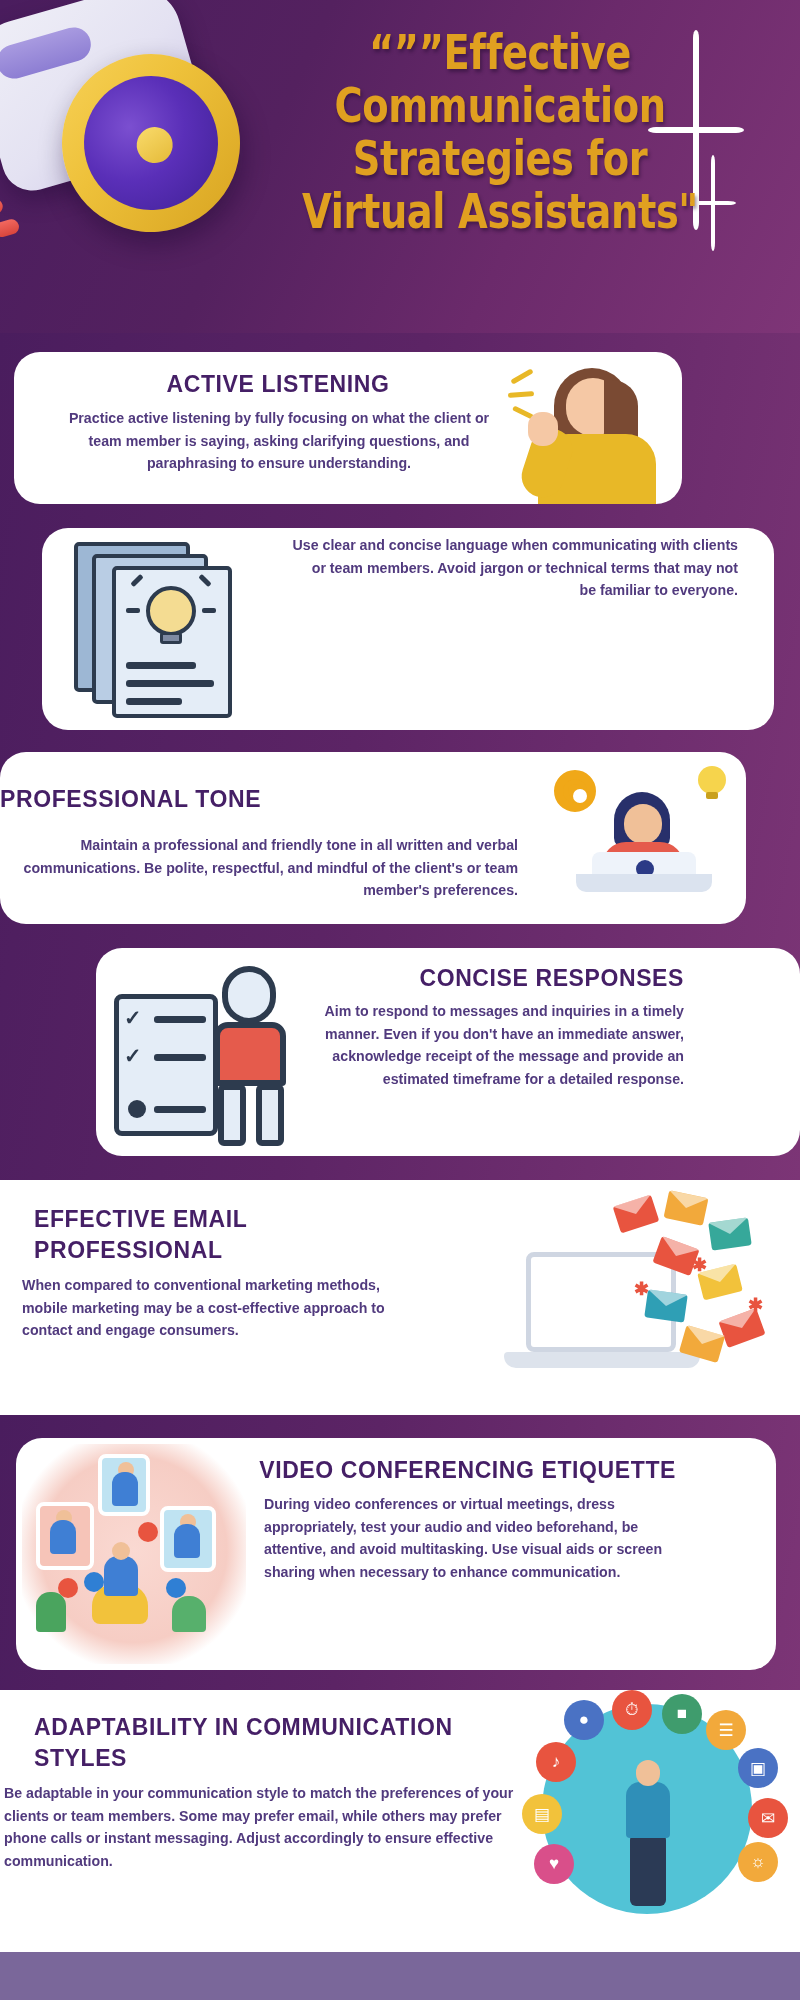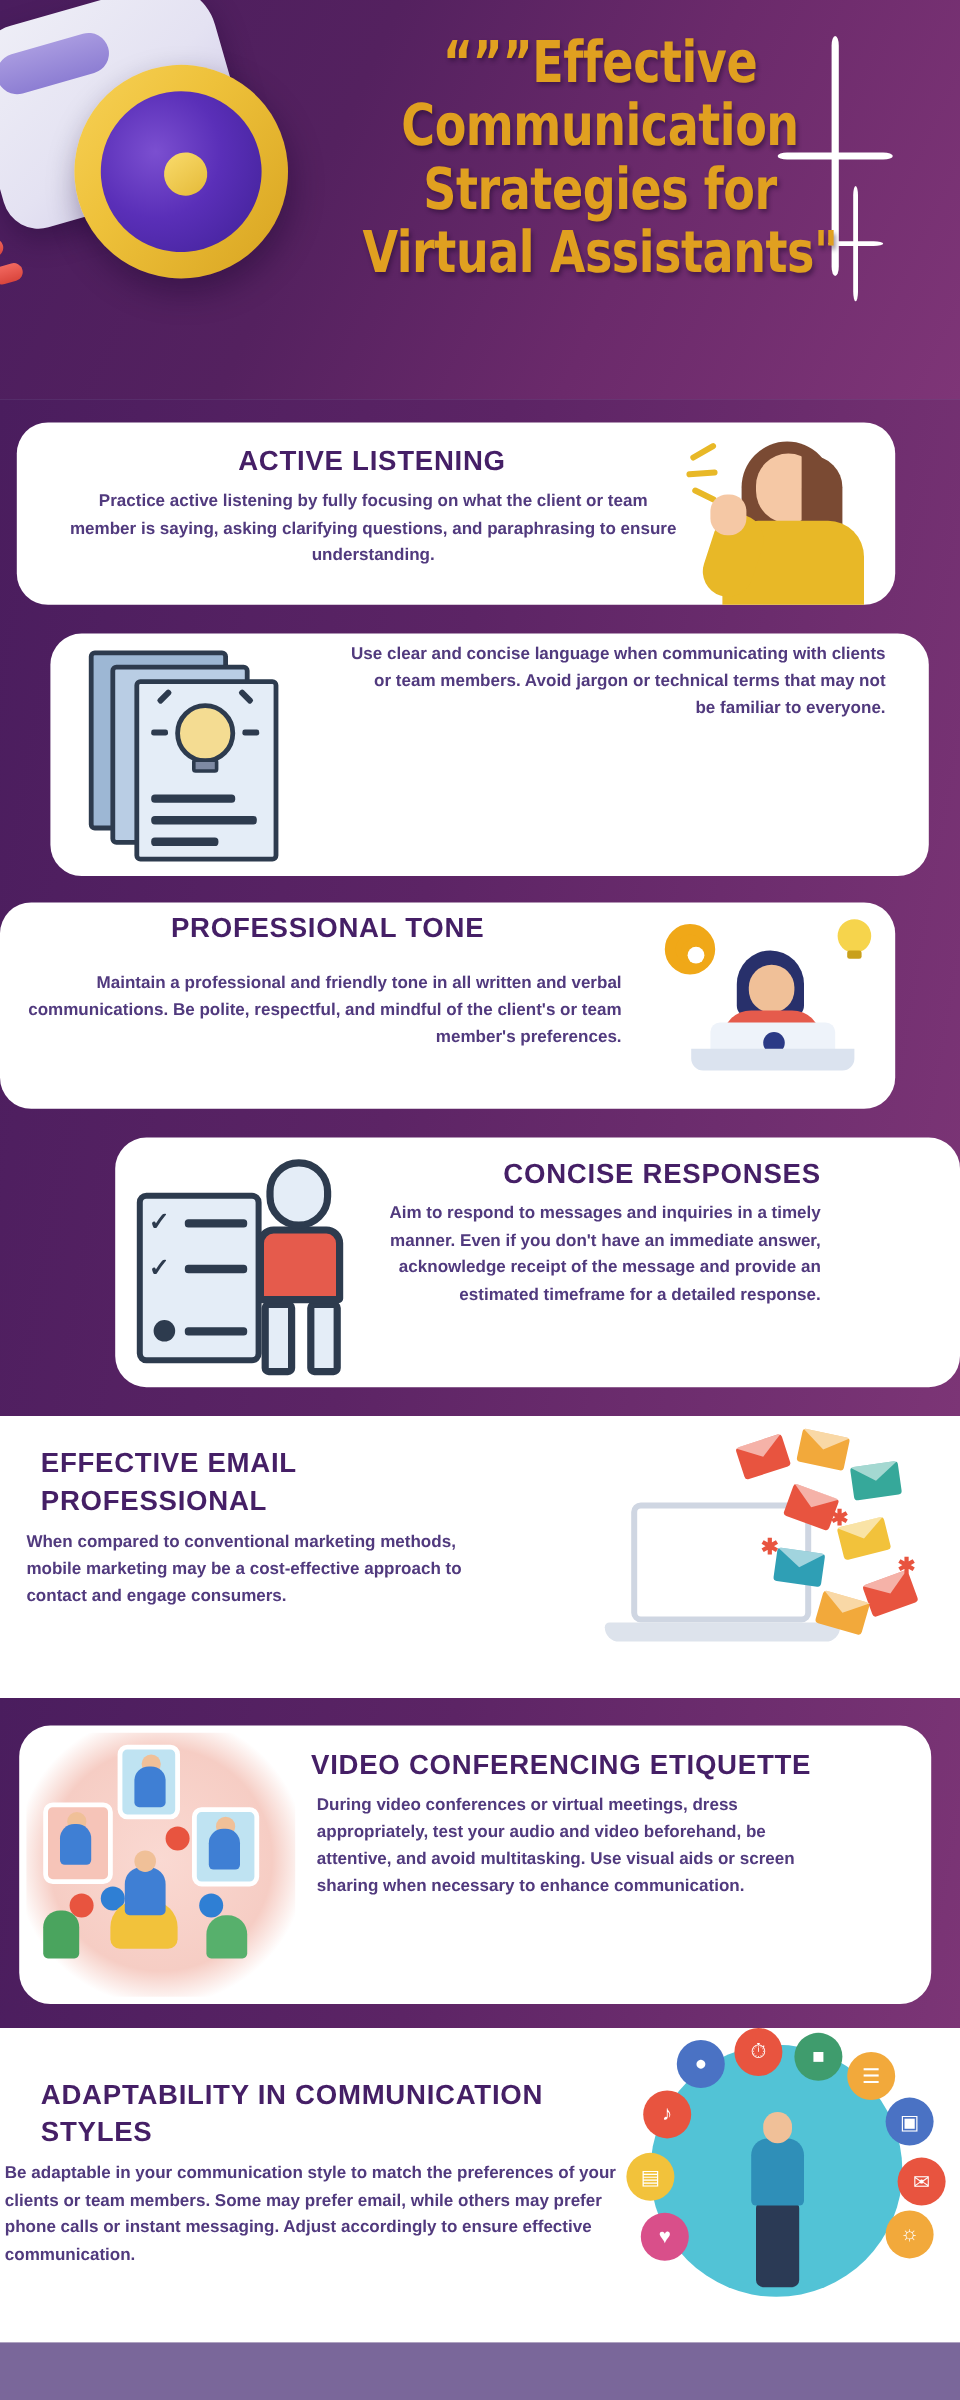--- a/index.html
+++ b/index.html
@@ -121,7 +121,7 @@
   }
 
   
-  #card-listening { left: 14px; top: 352px; width: 732px; height: 152px; }
+  #card-listening { left: 14px; top: 352px; width: 668px; height: 152px; }
   #card-listening .card-title { text-align: center; margin: 17px 140px 0 0; }
   #card-listening .card-body { text-align: center; margin: 7px 178px 0 40px; }
 

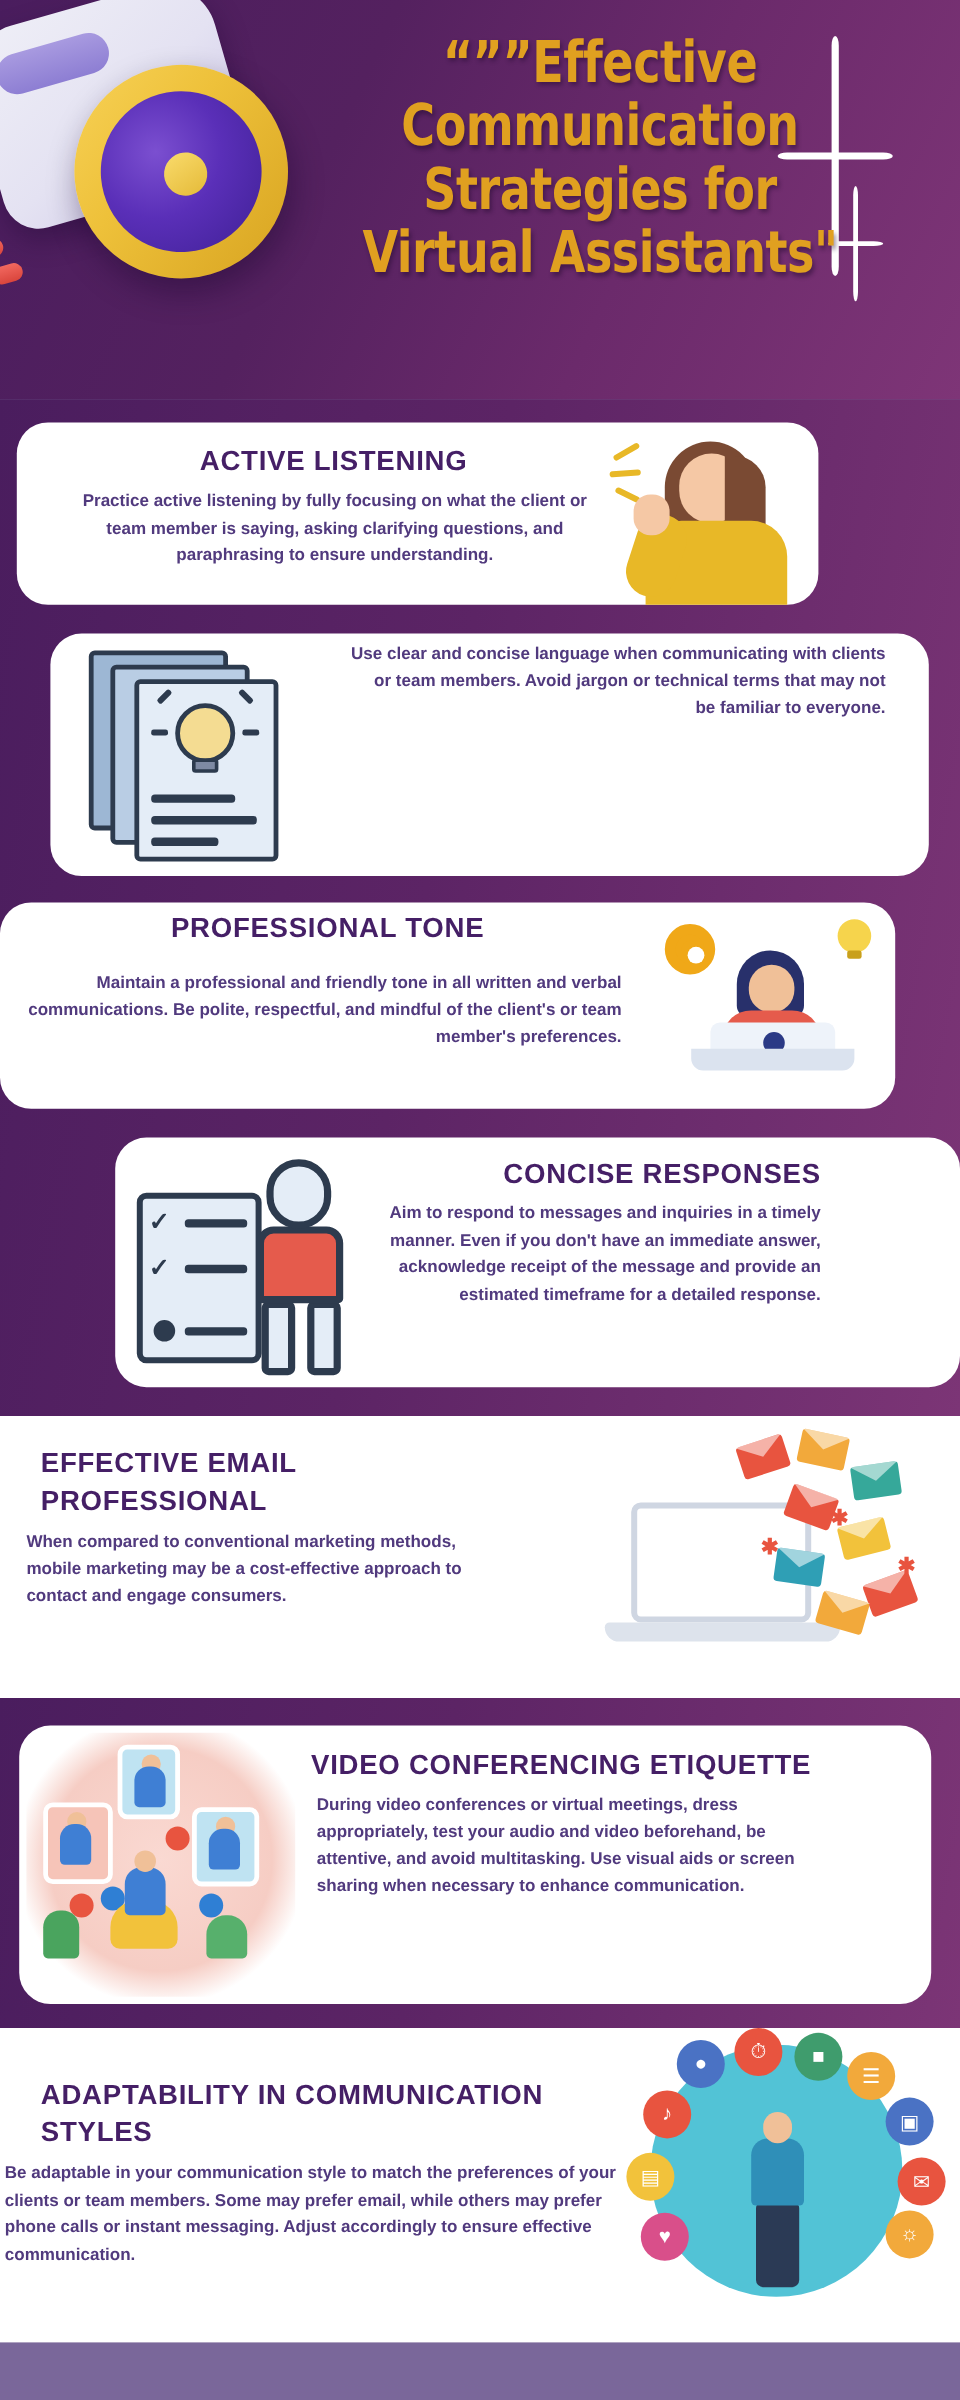--- a/index.html
+++ b/index.html
@@ -132,7 +132,7 @@
 
   
   #card-tone { left: 0px; top: 752px; width: 746px; height: 172px; }
-  #card-tone .card-title { text-align: center; margin: 6px 200px 0 0; }
+  #card-tone .card-title { margin: 32px 200px 0 0; }
   #card-tone .card-body { text-align: right; margin: 19px 228px 0 20px; }
 
   

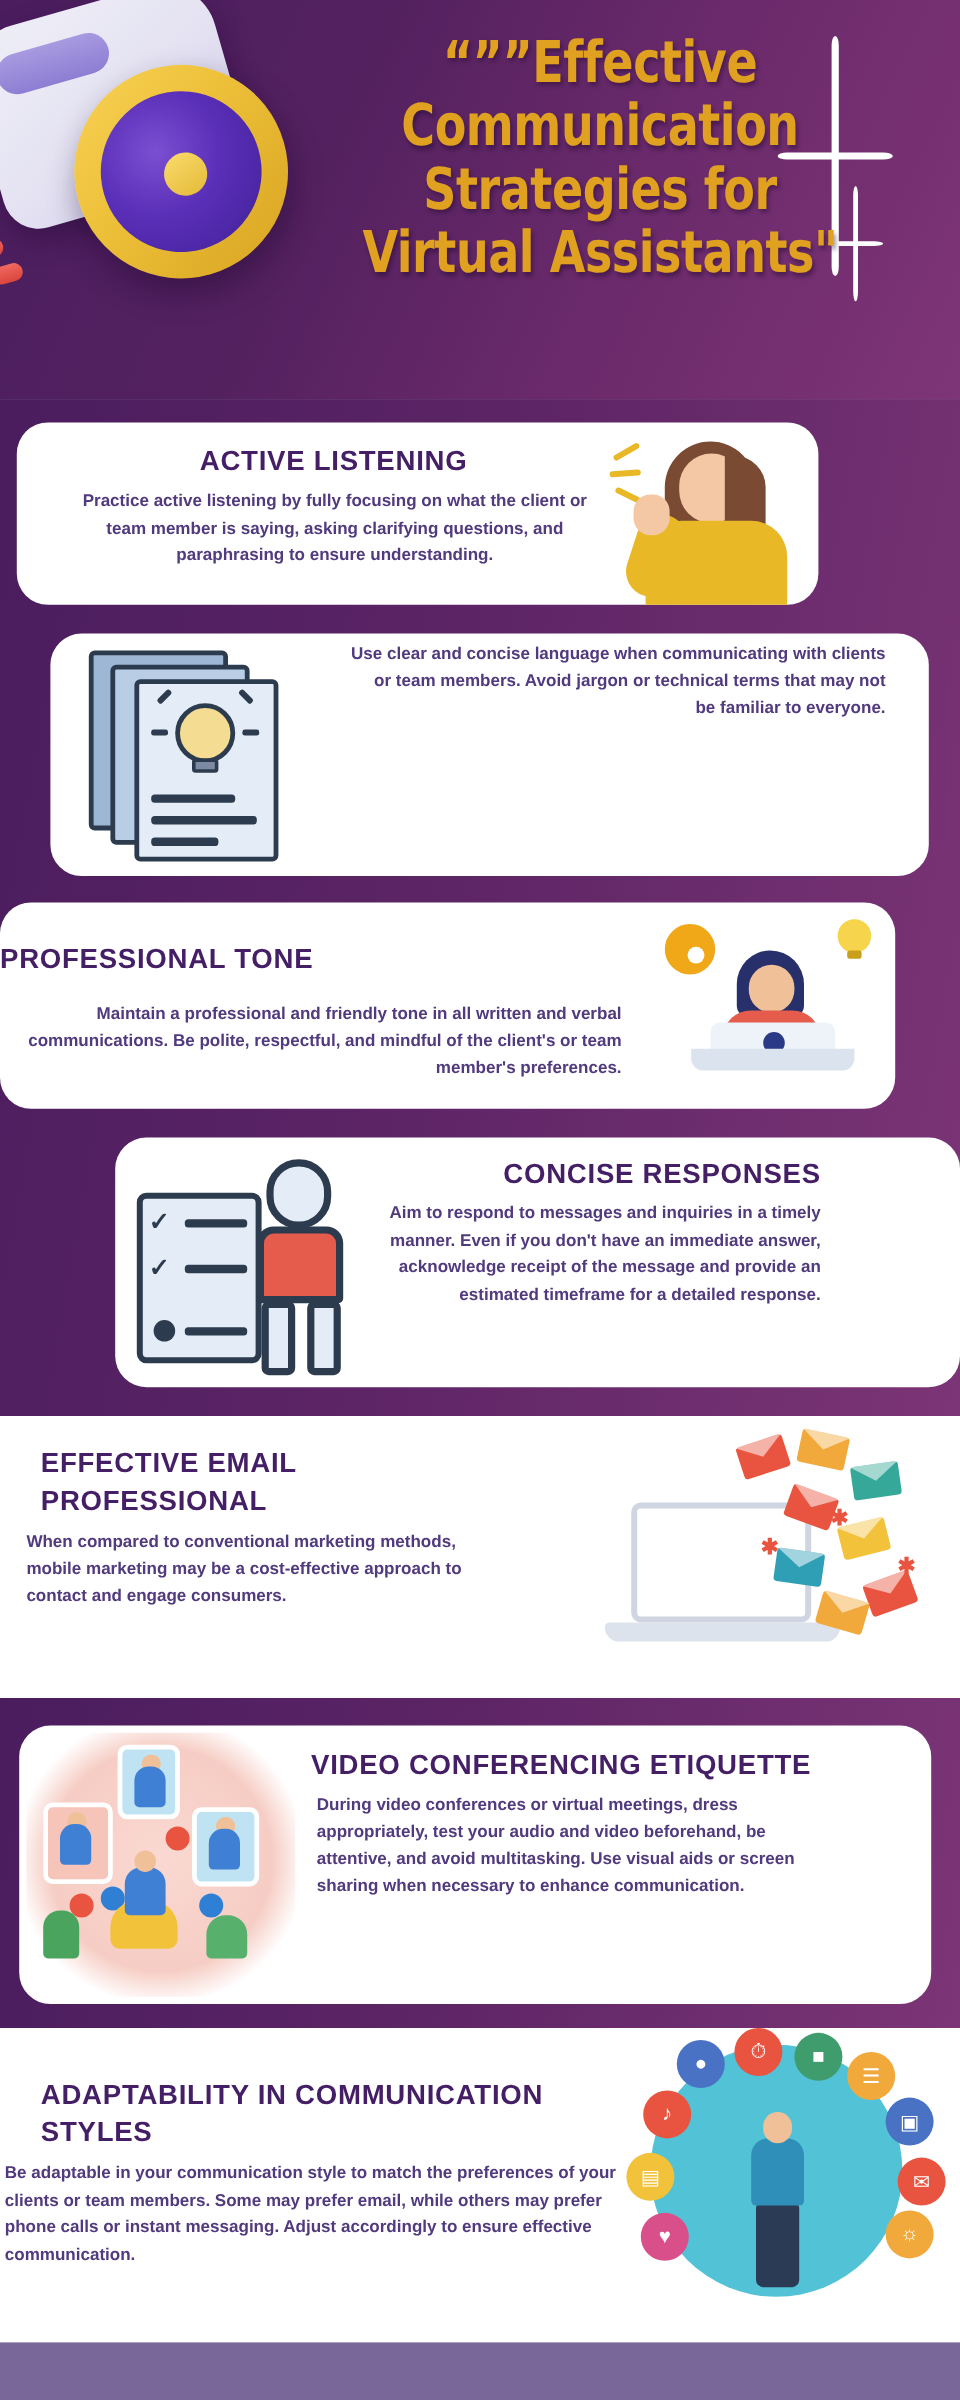--- a/index.html
+++ b/index.html
@@ -152,7 +152,7 @@
 
   
   #card-adapt { left: 0px; top: 1690px; width: 800px; height: 262px; border-radius: 0; }
-  #card-adapt .card-title { text-align: left; margin: 40px 0 0 34px; width: 500px; }
+  #card-adapt .card-title { text-align: left; margin: 22px 0 0 34px; width: 500px; }
   #card-adapt .card-body { text-align: left; margin: 8px 0 0 4px; width: 520px; }
 
   

